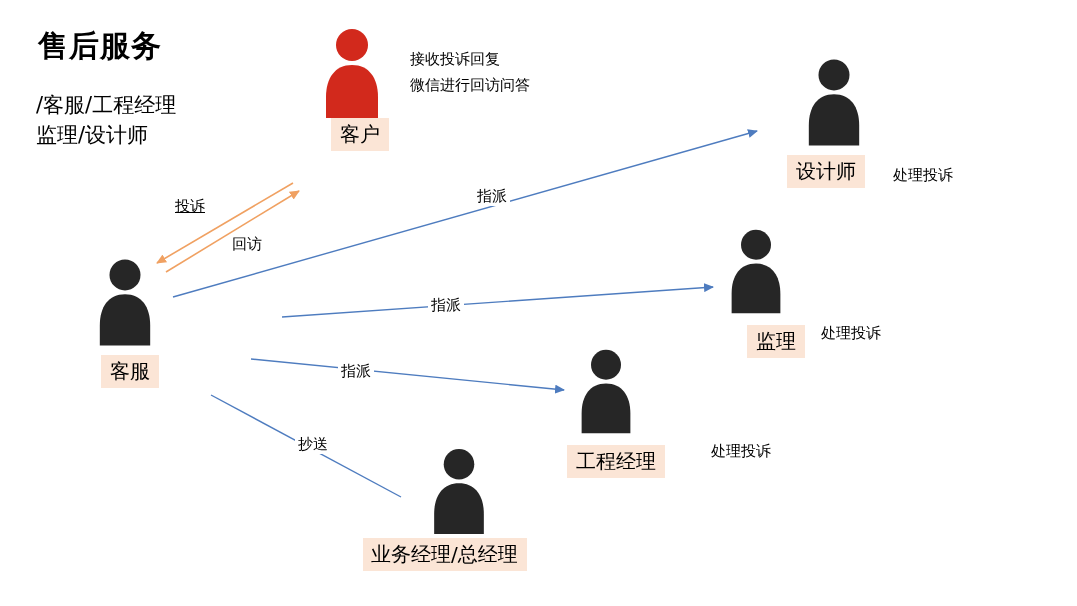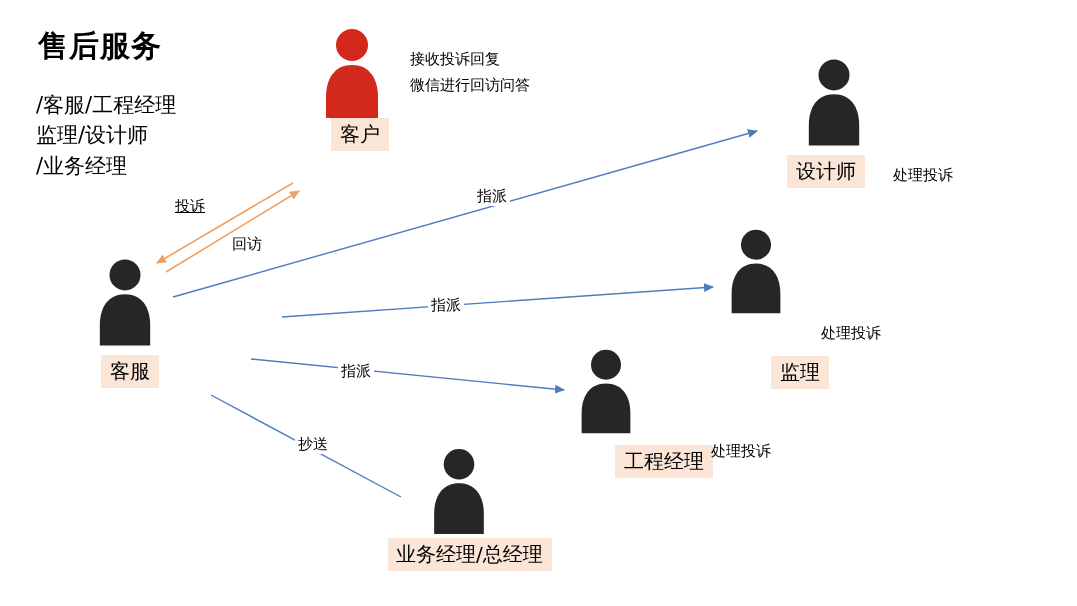--- a/index.html
+++ b/index.html
@@ -55,7 +55,6 @@
   <div class="subtitle">
     <div>/客服/工程经理</div>
     <div>监理/设计师</div>
-    <div>/业务经理</div>
   </div>
 
   <svg class="person-icon" style="left:319px; top:28px;" width="66" height="90">

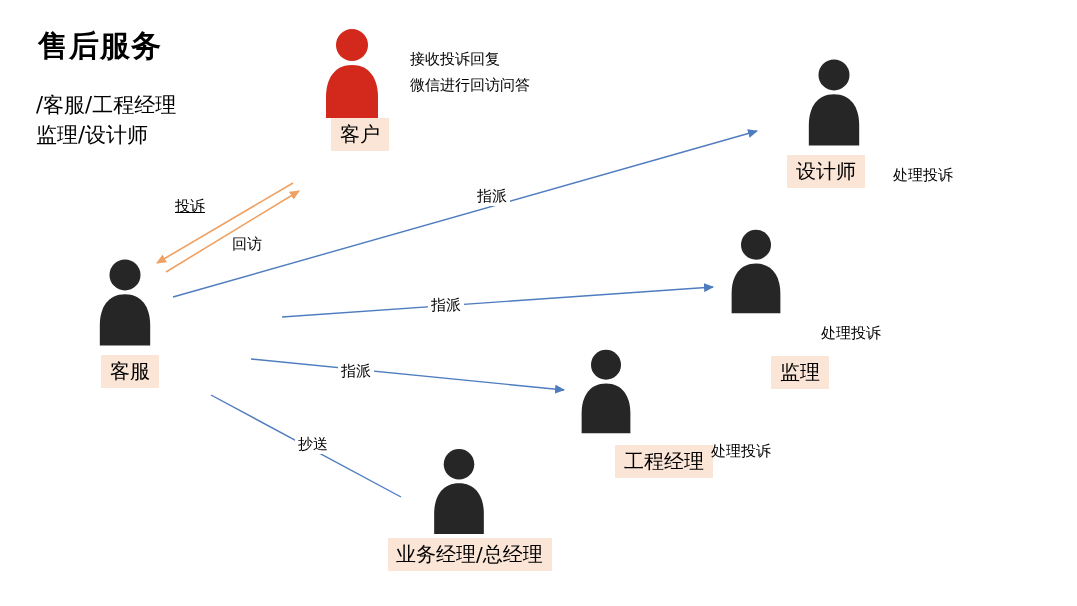--- a/index.html
+++ b/index.html
@@ -75,7 +75,7 @@
   <svg class="person-icon" style="left:726px; top:228px;" width="60" height="86">
     <use href="#person" fill="#262626"></use>
   </svg>
-  <div class="node-label" style="left:771px; top:325px;margin-top:31px;">监理</div>
+  <div class="node-label" style="left:747px; top:325px;">监理</div>
   <div class="note" style="left:821px; top:320px;">处理投诉</div>
 
   <svg class="person-icon" style="left:576px; top:348px;" width="60" height="86">

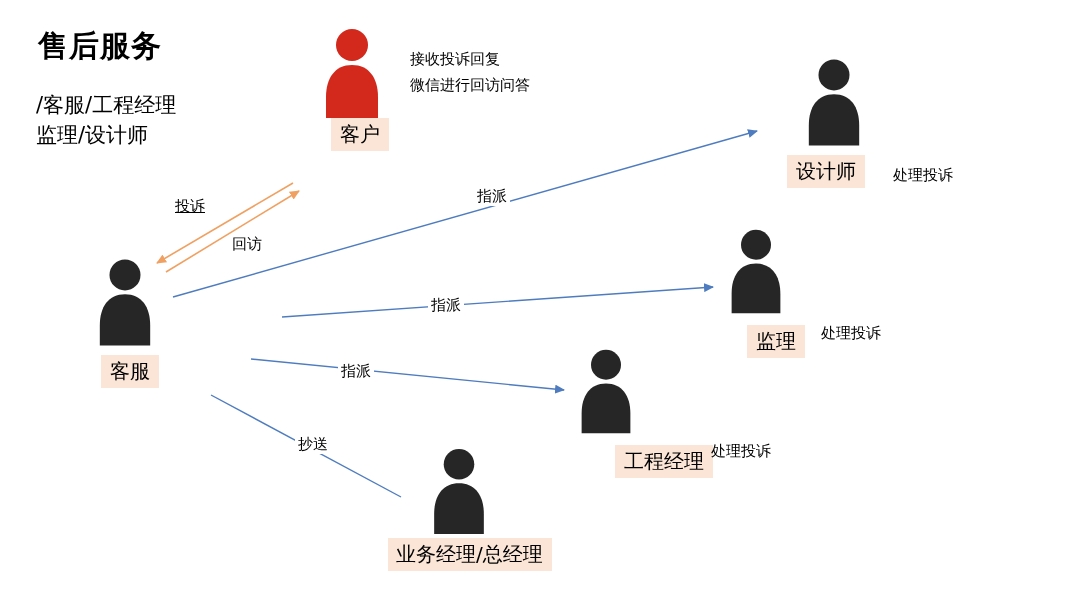--- a/index.html
+++ b/index.html
@@ -81,7 +81,7 @@
   <svg class="person-icon" style="left:576px; top:348px;" width="60" height="86">
     <use href="#person" fill="#262626"></use>
   </svg>
-  <div class="node-label" style="left:567px; top:445px;margin-left:48px;">工程经理</div>
+  <div class="node-label" style="left:567px; top:445px;">工程经理</div>
   <div class="note" style="left:711px; top:438px;">处理投诉</div>
 
   <svg class="person-icon" style="left:428px; top:448px;" width="62" height="86">

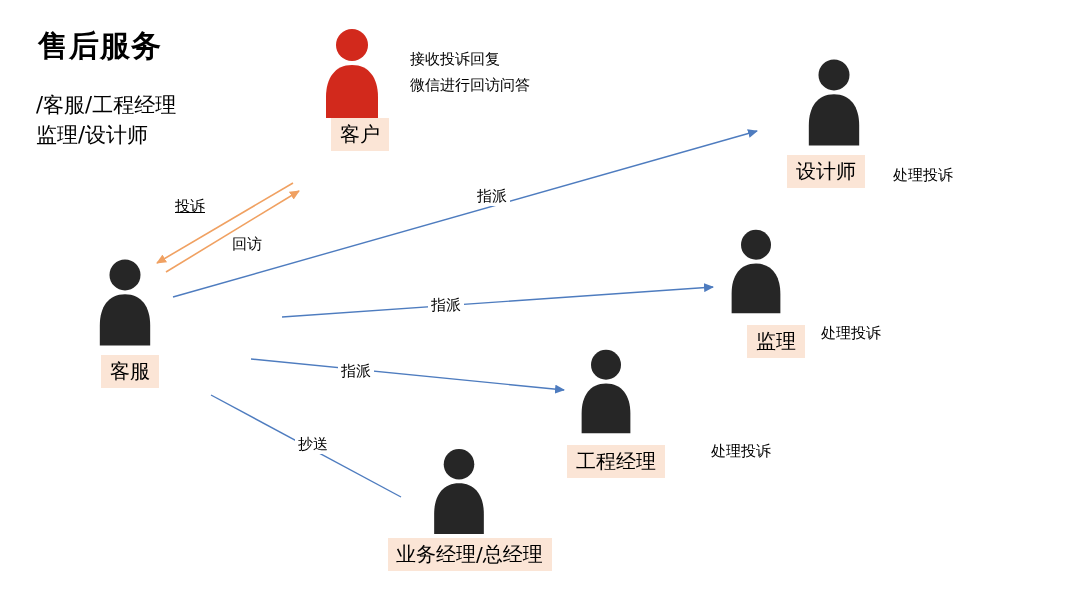--- a/index.html
+++ b/index.html
@@ -87,7 +87,7 @@
   <svg class="person-icon" style="left:428px; top:448px;" width="62" height="86">
     <use href="#person" fill="#262626"></use>
   </svg>
-  <div class="node-label" style="left:388px; top:538px;padding-left:8px;">业务经理/总经理</div>
+  <div class="node-label" style="left:363px; top:538px;padding-left:8px;">业务经理/总经理</div>
 
   <svg class="person-icon" style="left:94px; top:258px;" width="62" height="88">
     <use href="#person" fill="#262626"></use>

